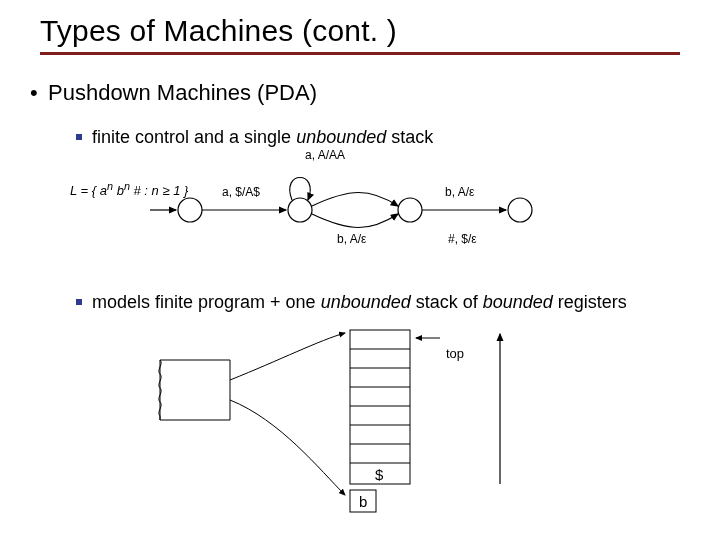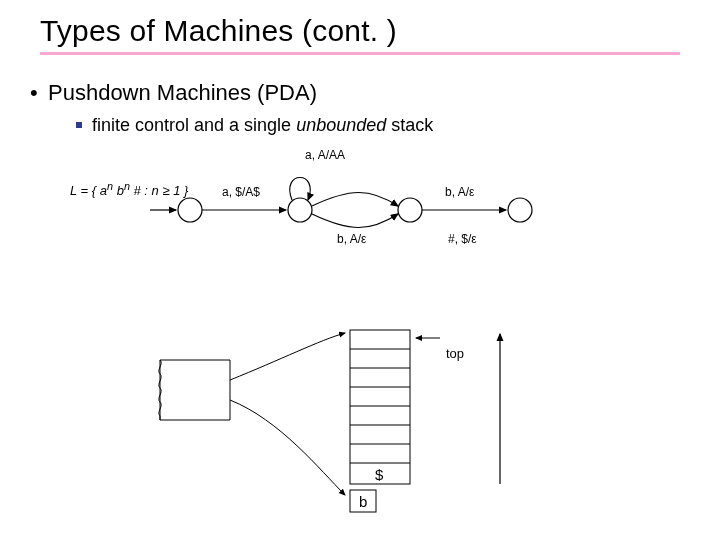--- a/index.html
+++ b/index.html
@@ -23,7 +23,7 @@
     top: 14px;
     font-size: 30px;
     letter-spacing: 0.2px;
-    border-bottom: 3px solid #f9a8d4;
+    border-bottom: 3px solid #7f1d1d;
     padding-bottom: 4px;
     width: 640px;
   }

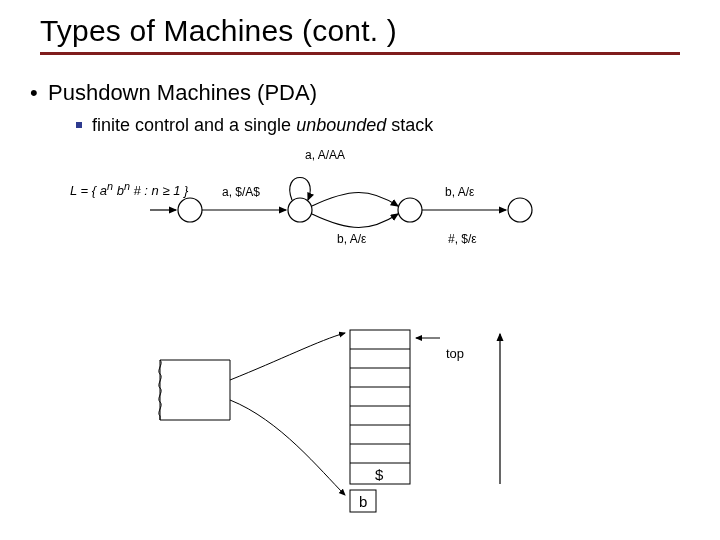--- a/index.html
+++ b/index.html
@@ -40,6 +40,7 @@
   .bullet-l2 {
     position: absolute;
     font-size: 18px;
+    margin-top: 12px;
   }
   .sq {
     display: inline-block;

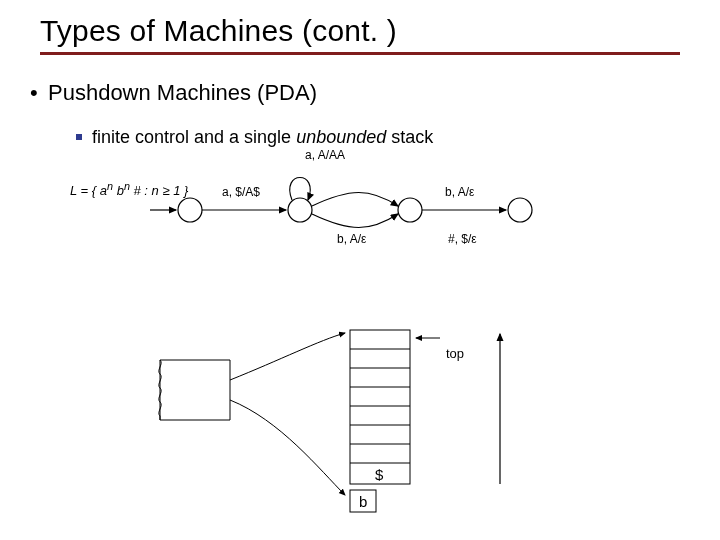--- a/index.html
+++ b/index.html
@@ -132,6 +132,9 @@
     <div class="lbl" style="left:348px; top:92px;">#, $/ε</div>
   </div>
 
+  <div class="bullet-l2 b2b">
+    <span class="sq"></span><span>models finite program + one </span><i>unbounded</i><span> stack of </span><i>bounded</i><span> registers</span>
+  </div>
 
   <div class="dia2">
     <svg width="460" height="200" viewBox="0 0 460 200">

